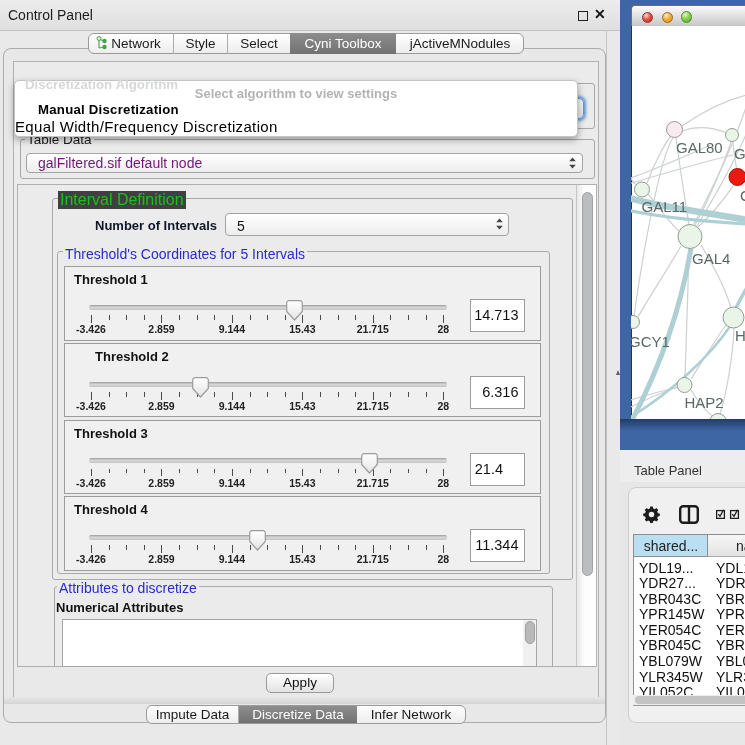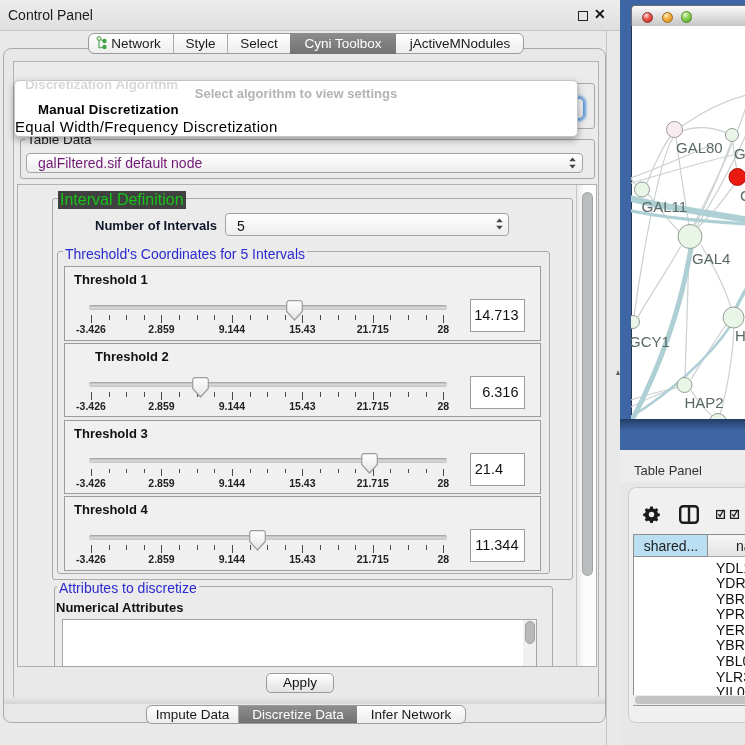--- a/index.html
+++ b/index.html
@@ -119,6 +119,7 @@
 <div class="ab" style="left:634px;top:535px;width:74px;height:22px;border-bottom:1px solid #8e8e8e;box-sizing:border-box;font-size:14px;color:#222;text-align:center;line-height:22px;">shared...</div>
 <div class="ab" style="left:736px;top:535px;font-size:14px;color:#222;line-height:22px;">nam</div>
 <div class="ab" style="left:633px;top:557px;width:112px;height:138px;overflow:hidden;font-size:14px;color:#111;">
+  <div style="position:absolute;left:6px;top:3.5px;line-height:15.6px;">YDL19...<br>YDR27...<br>YBR043C<br>YPR145W<br>YER054C<br>YBR045C<br>YBL079W<br>YLR345W<br>YIL052C</div>
   <div style="position:absolute;left:83px;top:3.5px;line-height:15.6px;">YDL1<br>YDR2<br>YBR0<br>YPR1<br>YER0<br>YBR0<br>YBL0<br>YLR3<br>YIL0</div>
 </div>
 

